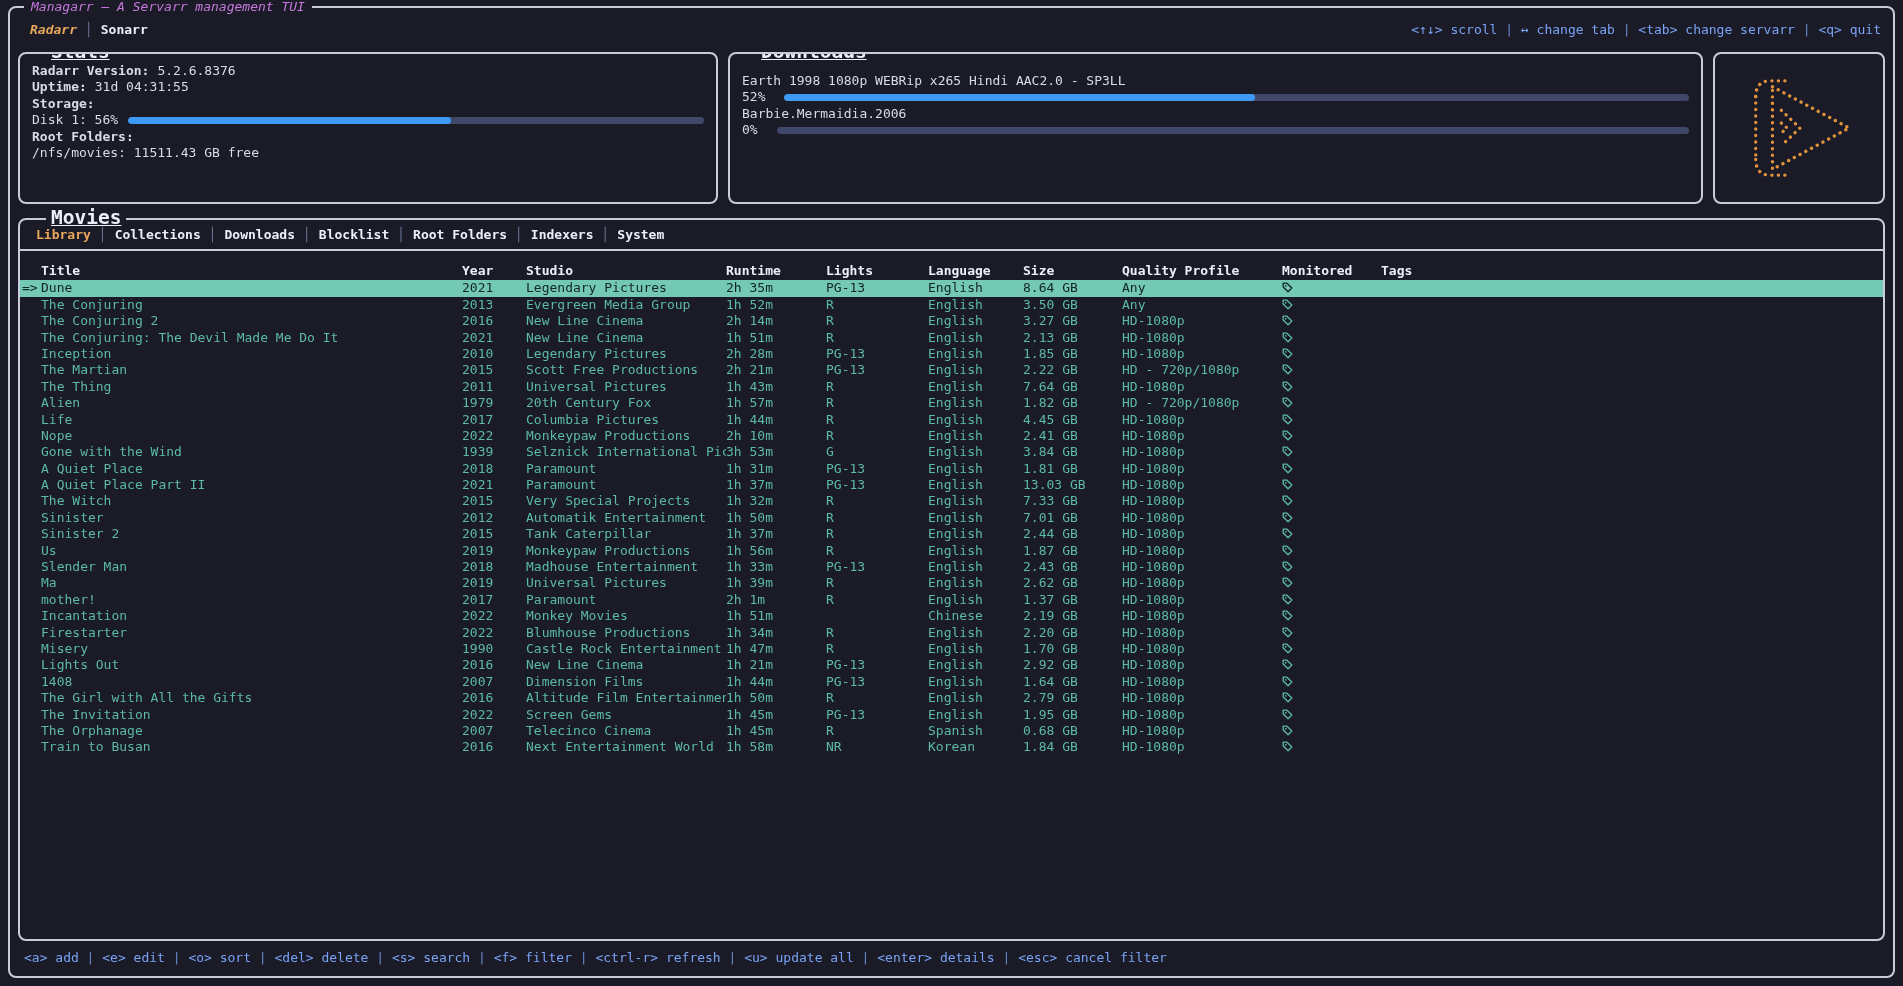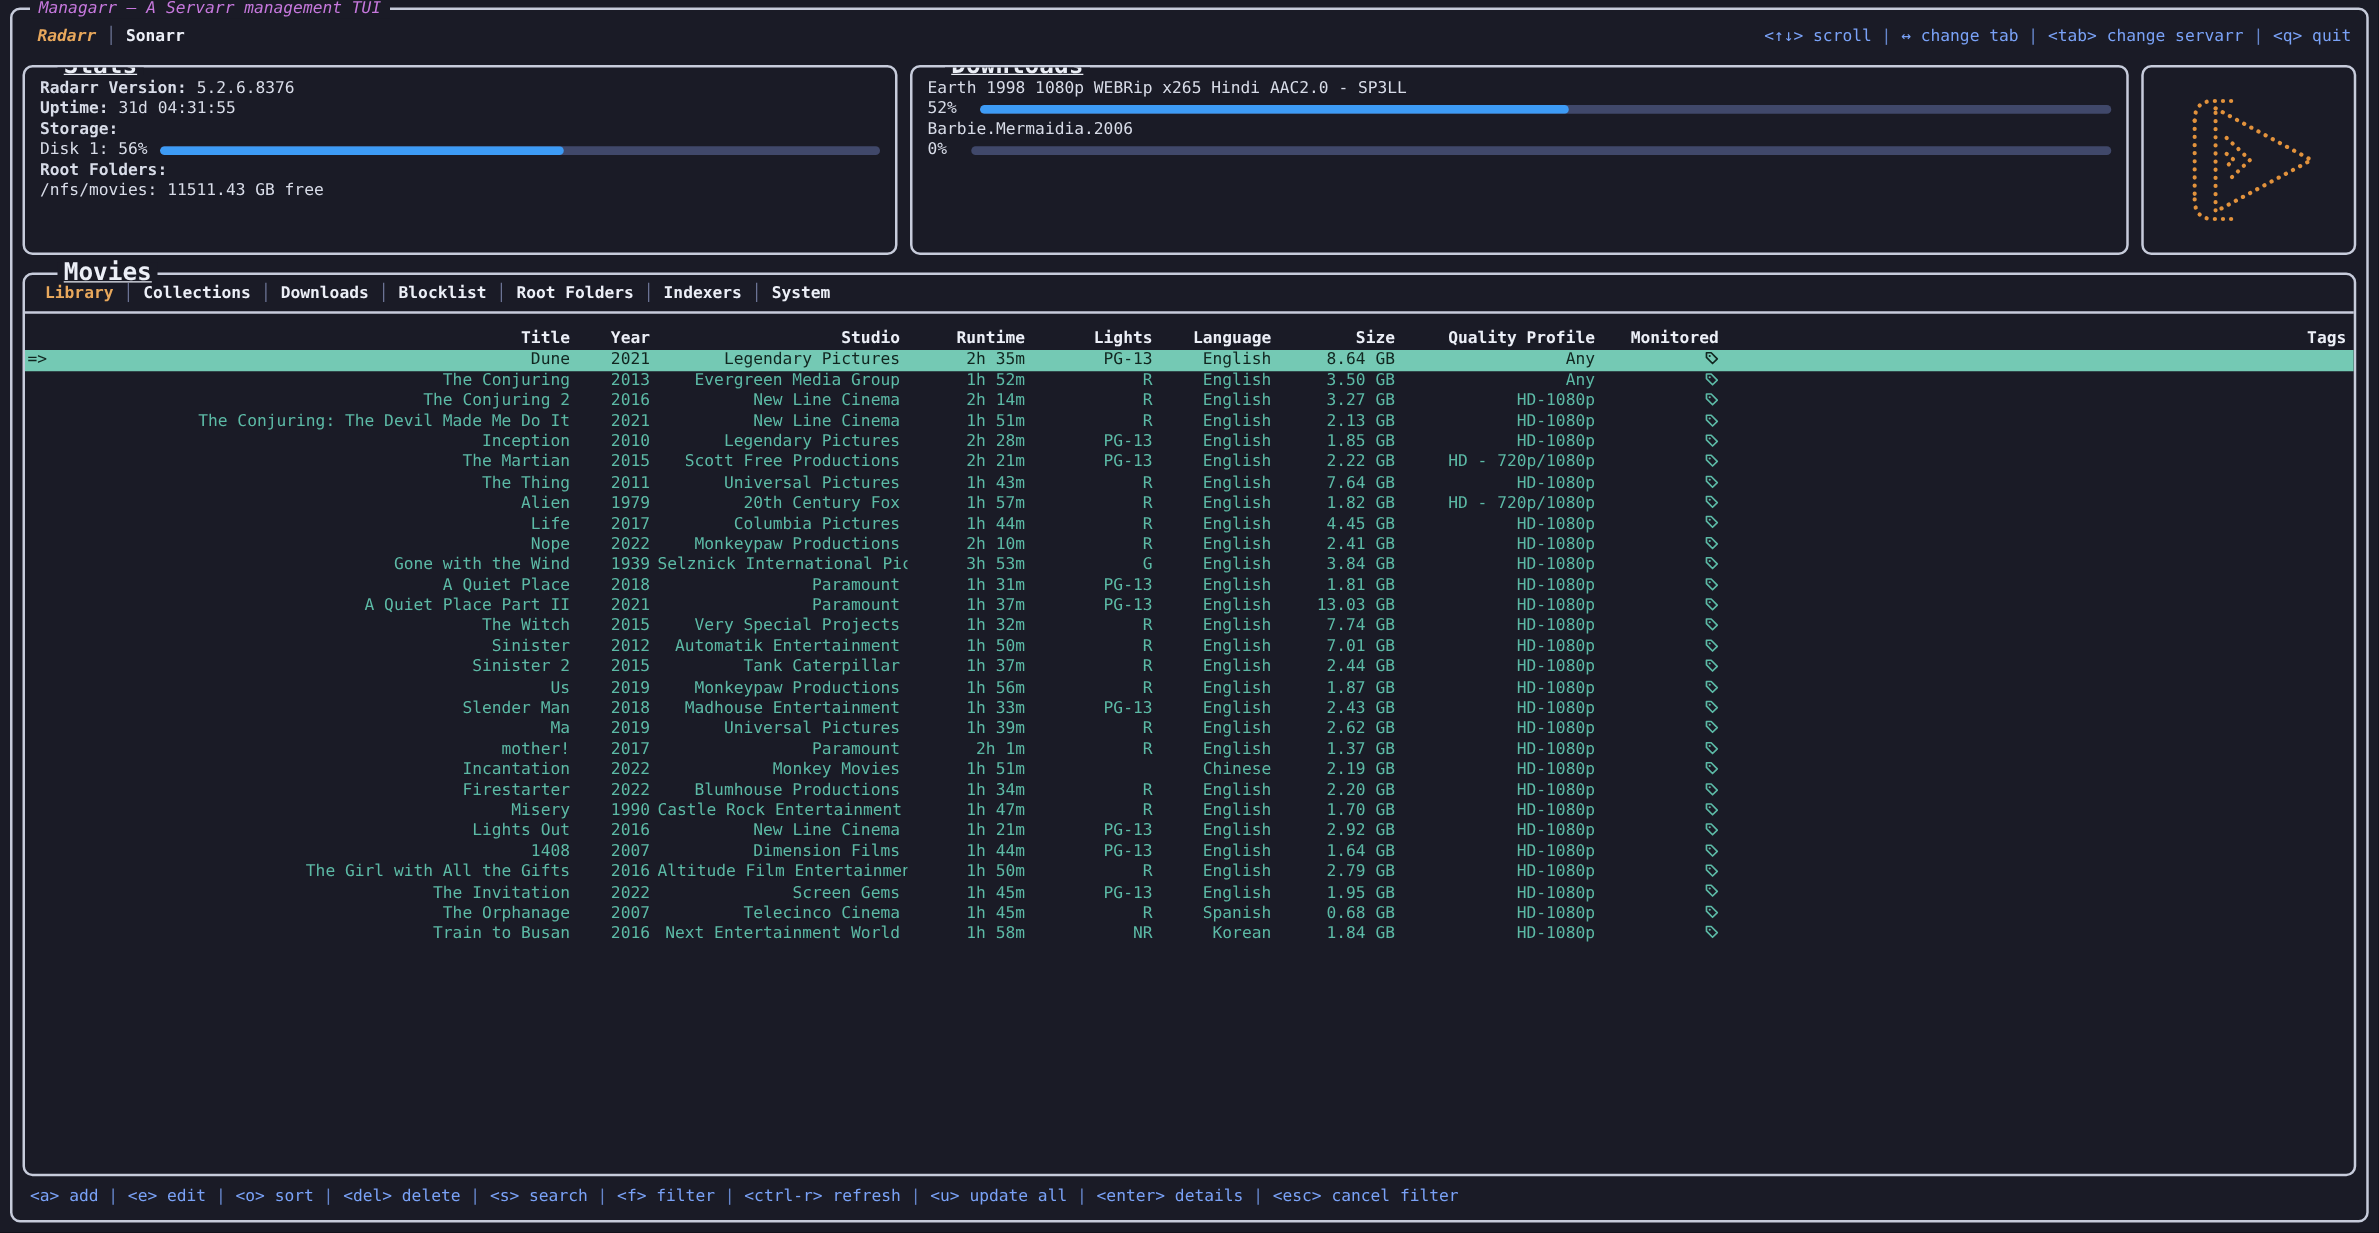--- a/index.html
+++ b/index.html
@@ -44,7 +44,7 @@
     font-weight:bold; color:var(--foreground-bright,#eceff7);text-decoration:underline;
   }
   .stats-panel { flex:0 0 700px; padding:9px 12px; overflow:hidden; }
-  .downloads-panel { flex:1 1 auto; padding:9px 12px; overflow:hidden; }
+  .downloads-panel { flex:1 1 auto; padding:19px 12px; overflow:hidden; }
   .logo-panel { flex:0 0 172px; display:flex; align-items:center; justify-content:center; }
 
   .stat-line { height:16.4px; white-space:nowrap; overflow:hidden; }

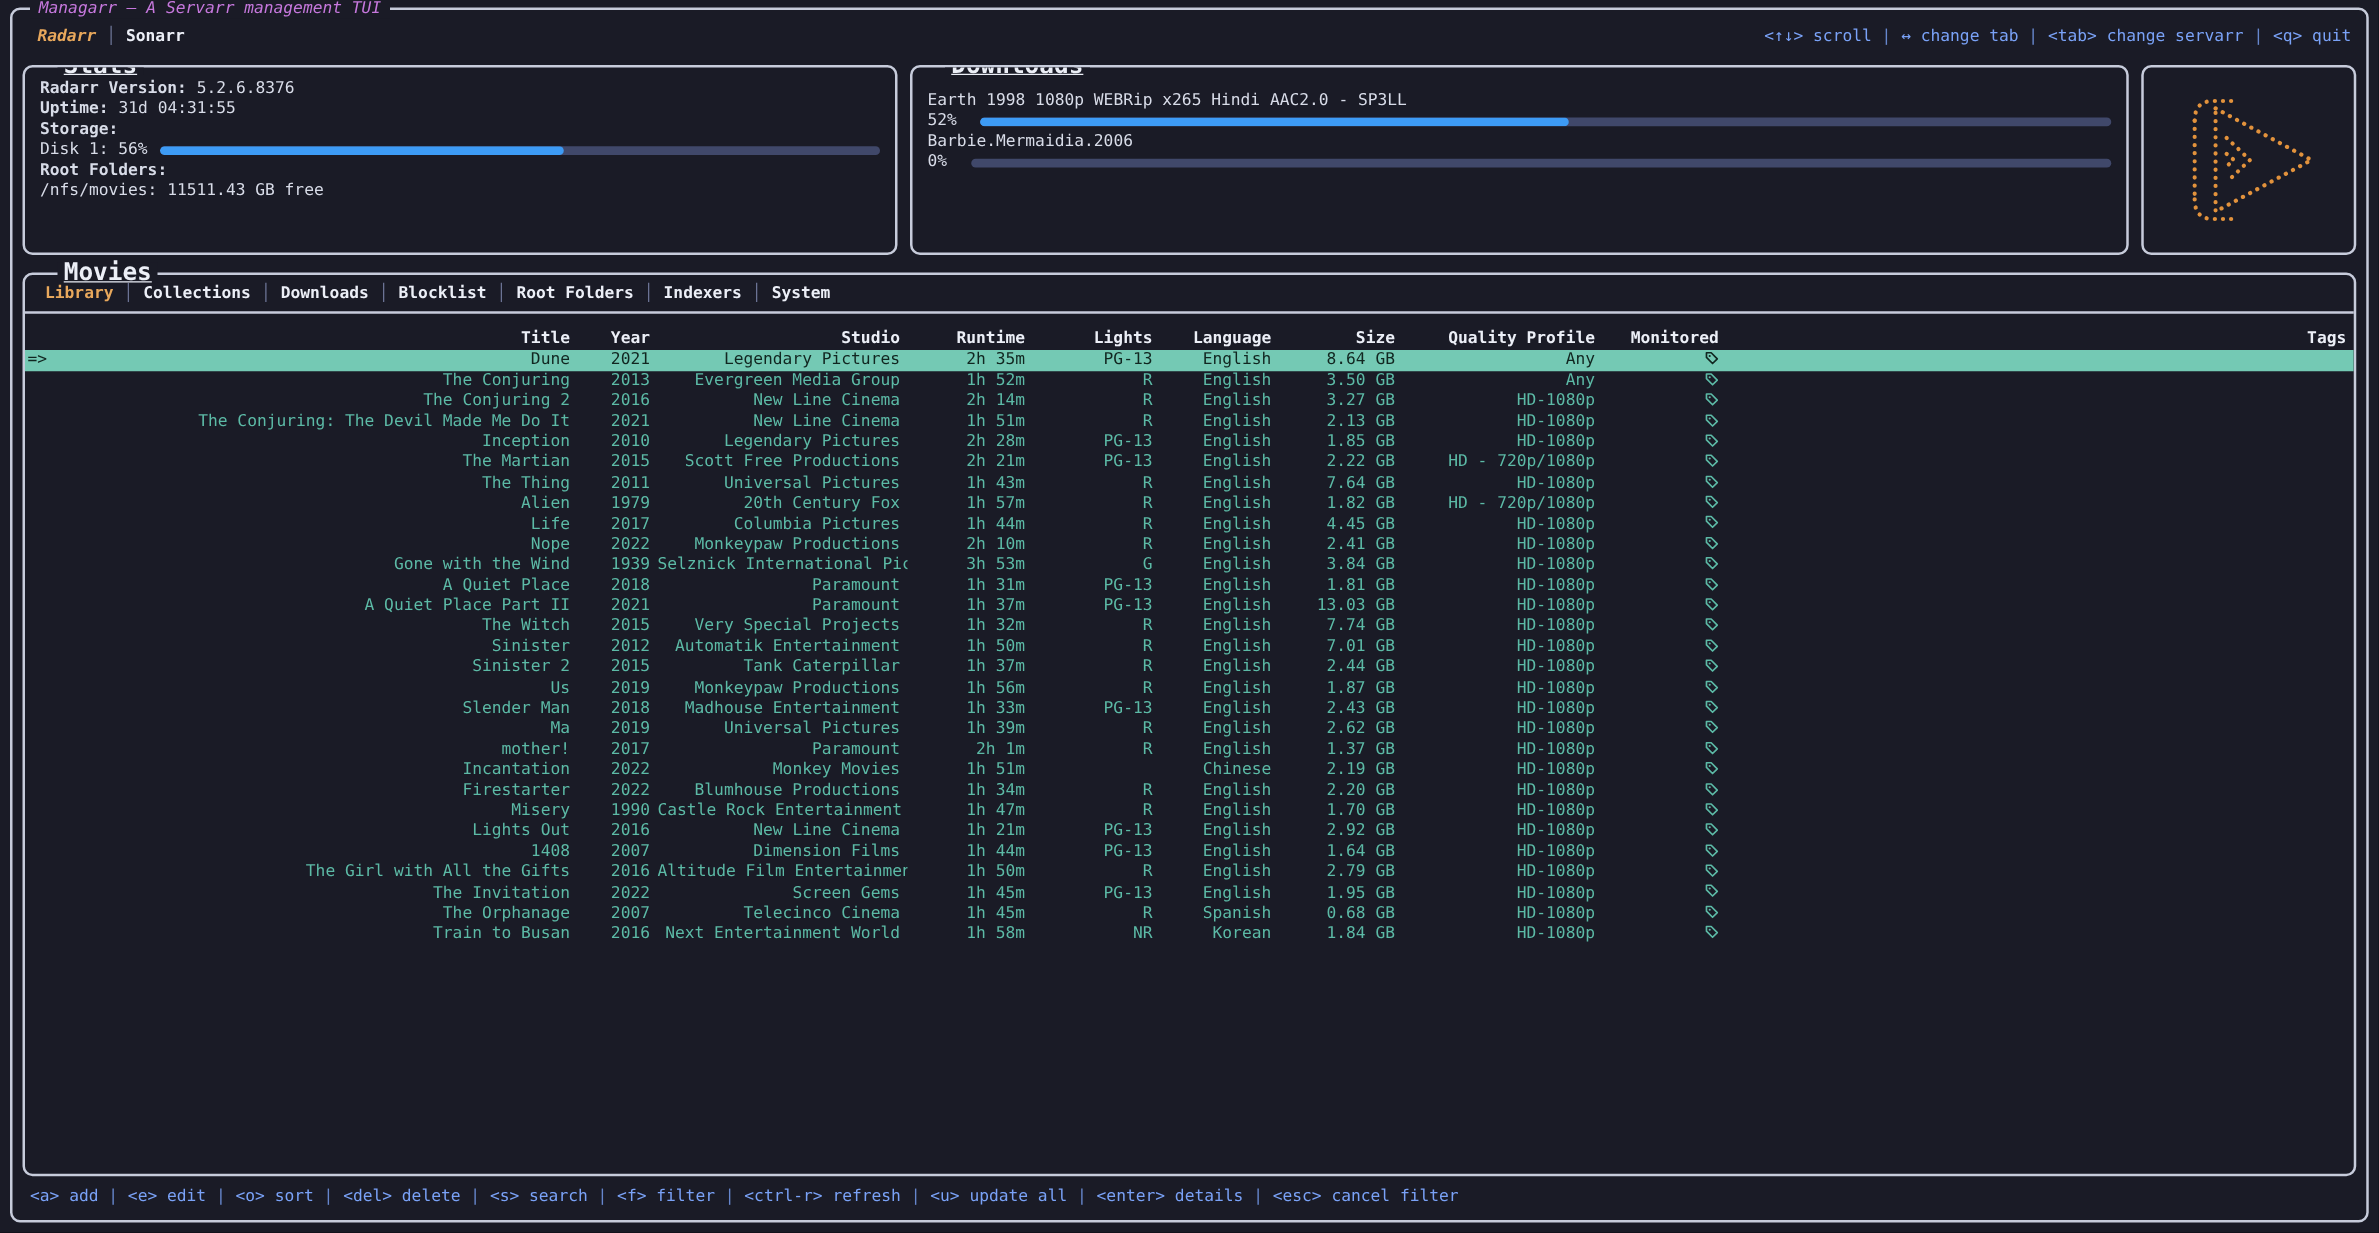--- a/index.html
+++ b/index.html
@@ -70,7 +70,7 @@
   .thead,.trow {
     display:grid;
     grid-template-columns:442px 64px 200px 100px 102px 95px 99px 160px 99px 1fr;
-    align-items:center; height:16.4px; flex:0 0 auto;text-align:right;
+    align-items:center; height:16.4px; flex:0 0 auto;
   }
   .thead { font-weight:bold; color:var(--foreground-bright,#eceff7); margin-bottom:1px; }
   .cell,.hcell { white-space:nowrap; overflow:hidden; padding-right:6px; }

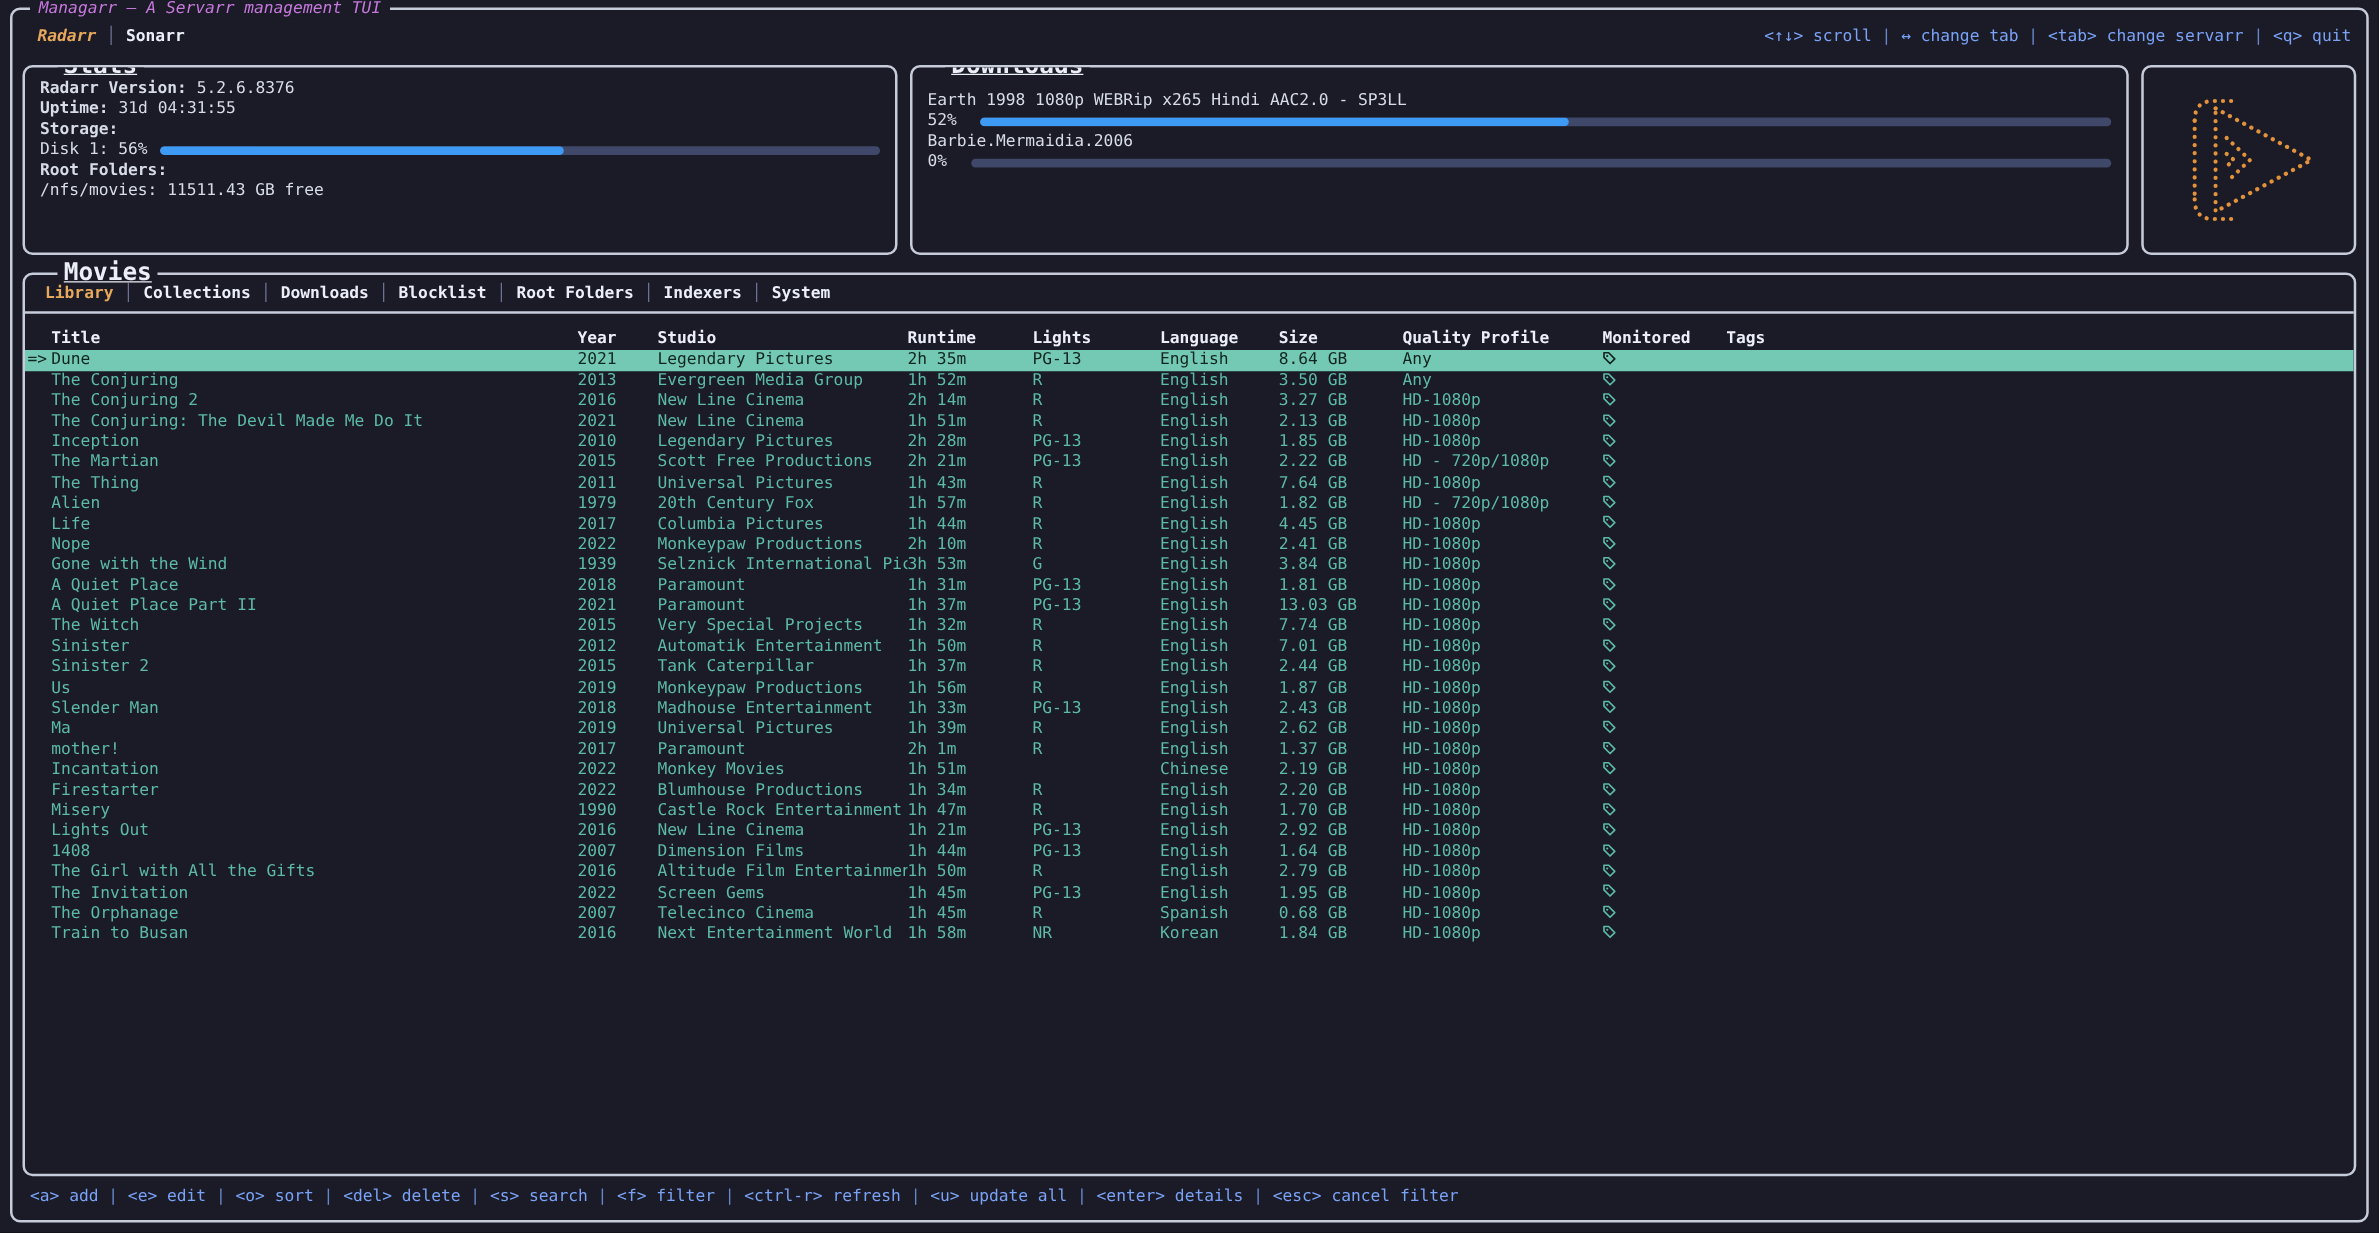--- a/index.html
+++ b/index.html
@@ -371,7 +371,7 @@
               <div class="cell">1h 32m</div>
               <div class="cell">R</div>
               <div class="cell">English</div>
-              <div class="cell">7.74 GB</div>
+              <div class="cell">7.33 GB</div>
               <div class="cell">HD-1080p</div>
               <div class="cell mon-cell"><svg width="11" height="11" viewBox="0 0 14 14">
                   <path d="M1.5 1.5h4.8l6.2 6.2-4.8 4.8-6.2-6.2z" fill="none" stroke="currentColor" stroke-width="1.7" stroke-linejoin="round"></path>

